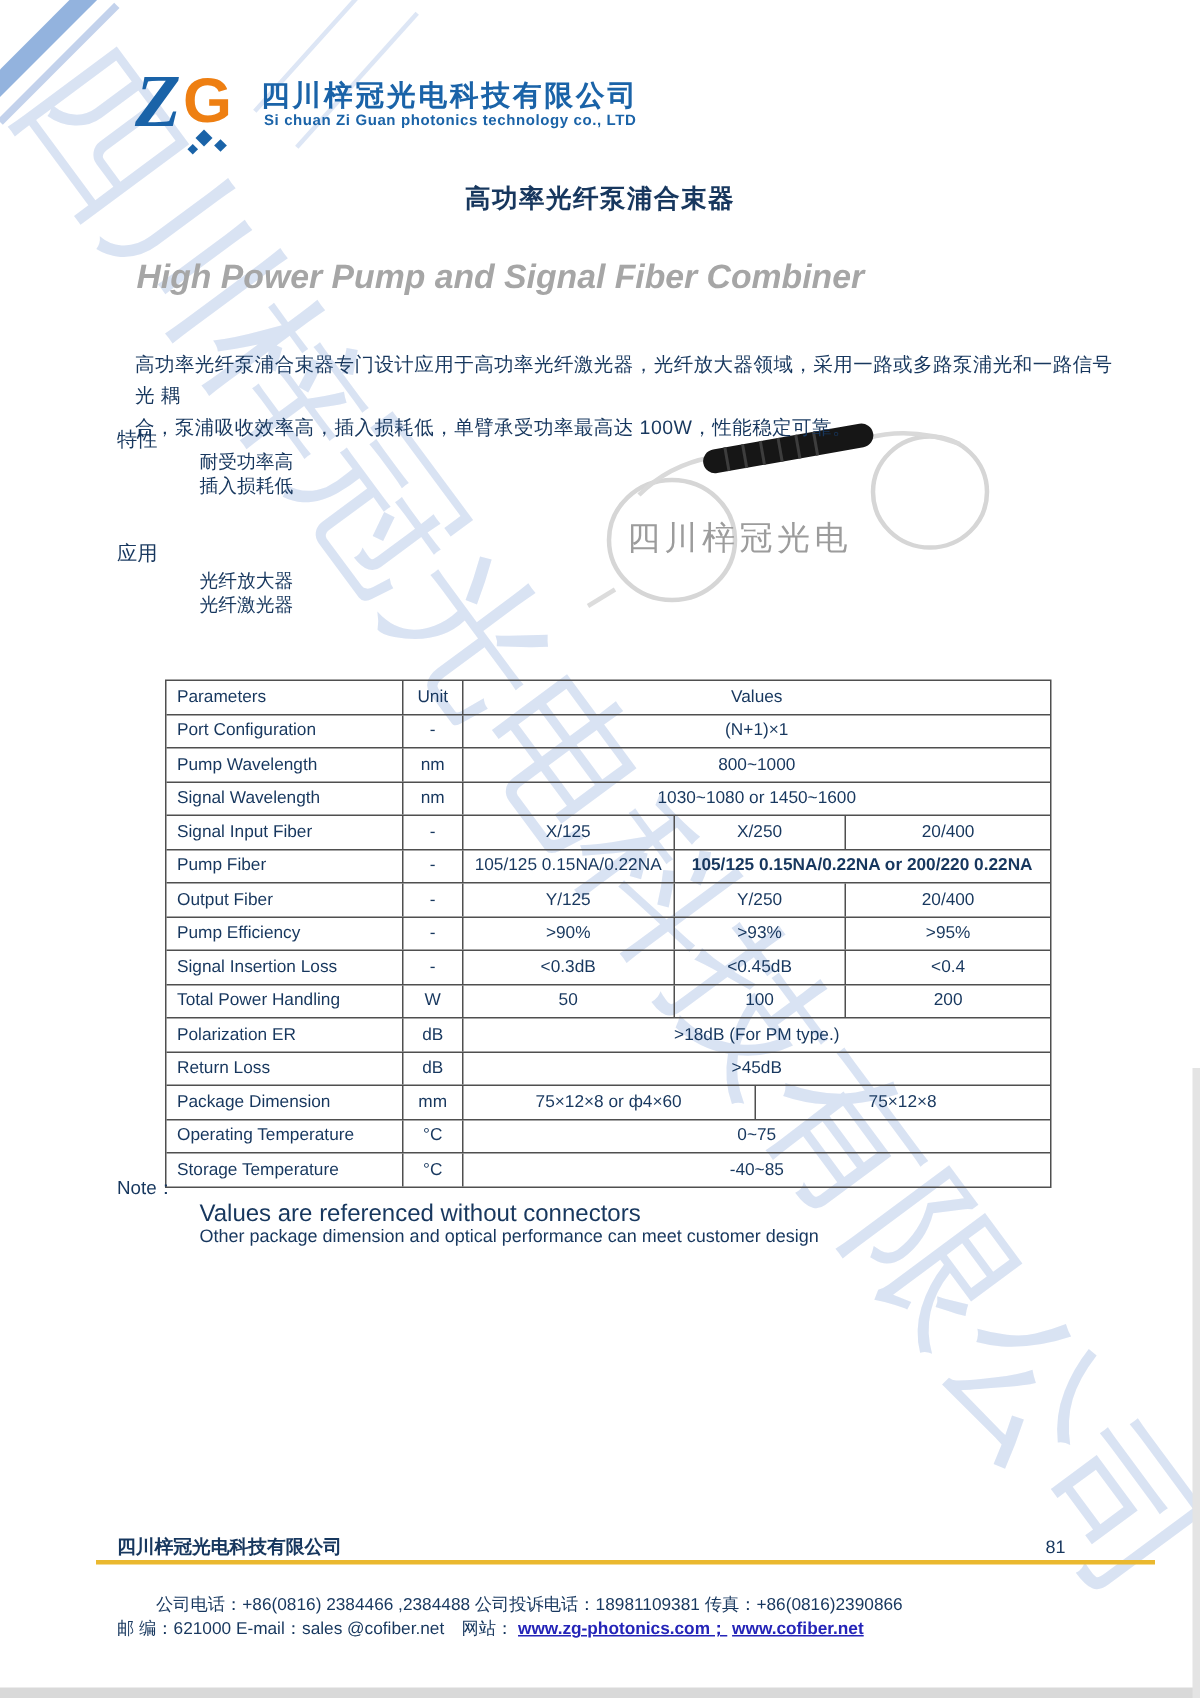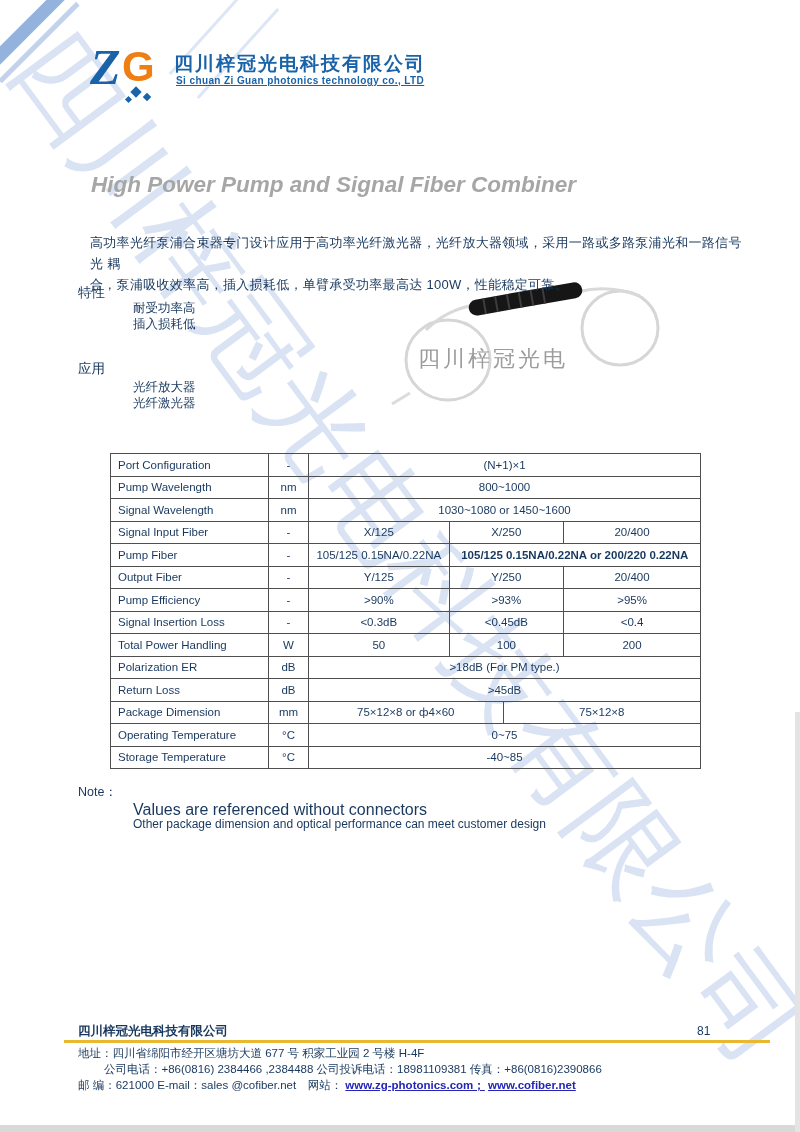--- a/index.html
+++ b/index.html
@@ -41,7 +41,7 @@
   .dot2{left:54px;top:54px;width:6px;height:6px;}
   .dot3{left:36px;top:57px;width:5px;height:5px;}
   .company-cn{position:absolute;left:174px;top:51px;font-size:19px;font-weight:bold;letter-spacing:2px;color:var(--brand-blue);z-index:2;}
-  .company-en{position:absolute;left:176px;top:75px;font-size:10px;font-weight:bold;letter-spacing:.4px;color:var(--brand-blue);z-index:2;text-decoration:underline;}
+  .company-en{position:absolute;left:176px;top:75px;font-size:10px;font-weight:bold;letter-spacing:.4px;color:var(--brand-blue);z-index:2;}
 
   
   .title-cn{position:absolute;left:0;top:121px;width:100%;margin:0;text-align:center;font-size:17px;font-weight:bold;letter-spacing:1px;color:var(--navy);z-index:2;}

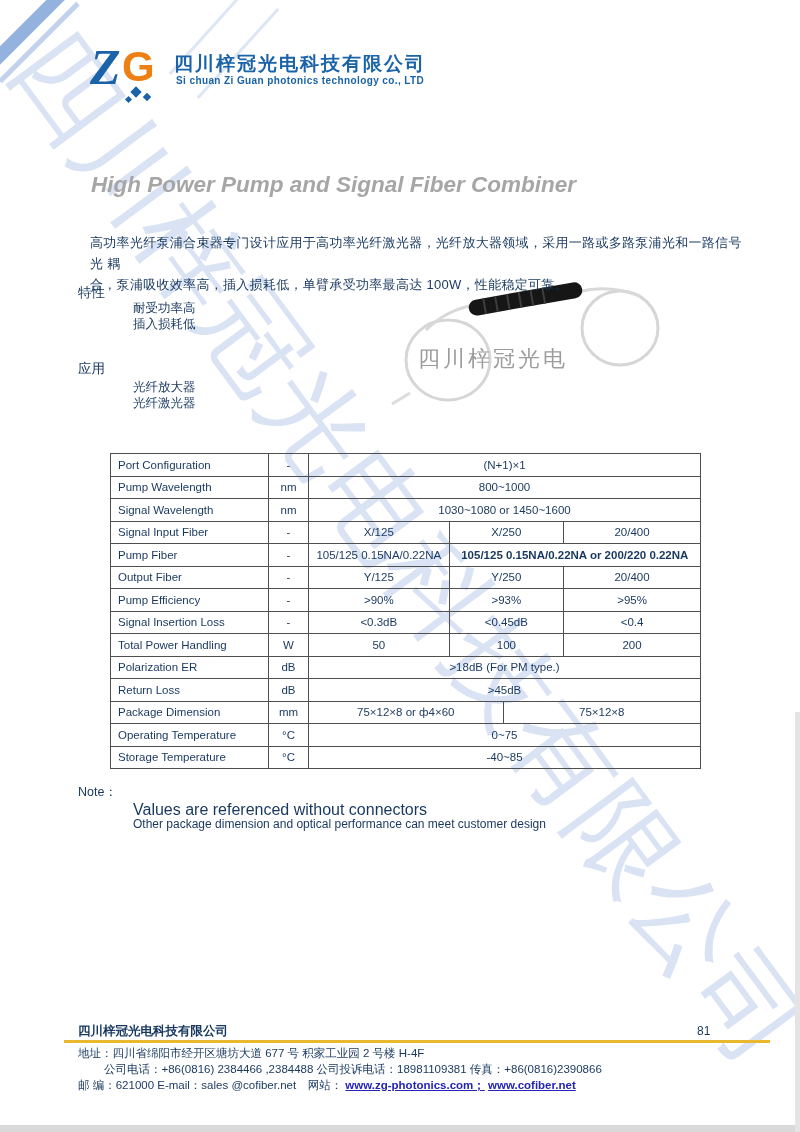--- a/index.html
+++ b/index.html
@@ -104,6 +104,7 @@
   <div class="company-cn">四川梓冠光电科技有限公司</div>
   <div class="company-en">Si chuan Zi Guan  photonics  technology co., LTD</div>
 
+  <h1 class="title-cn">高功率光纤泵浦合束器</h1>
   <h2 class="title-en">High Power Pump and Signal Fiber Combiner</h2>
 
   <p class="desc">

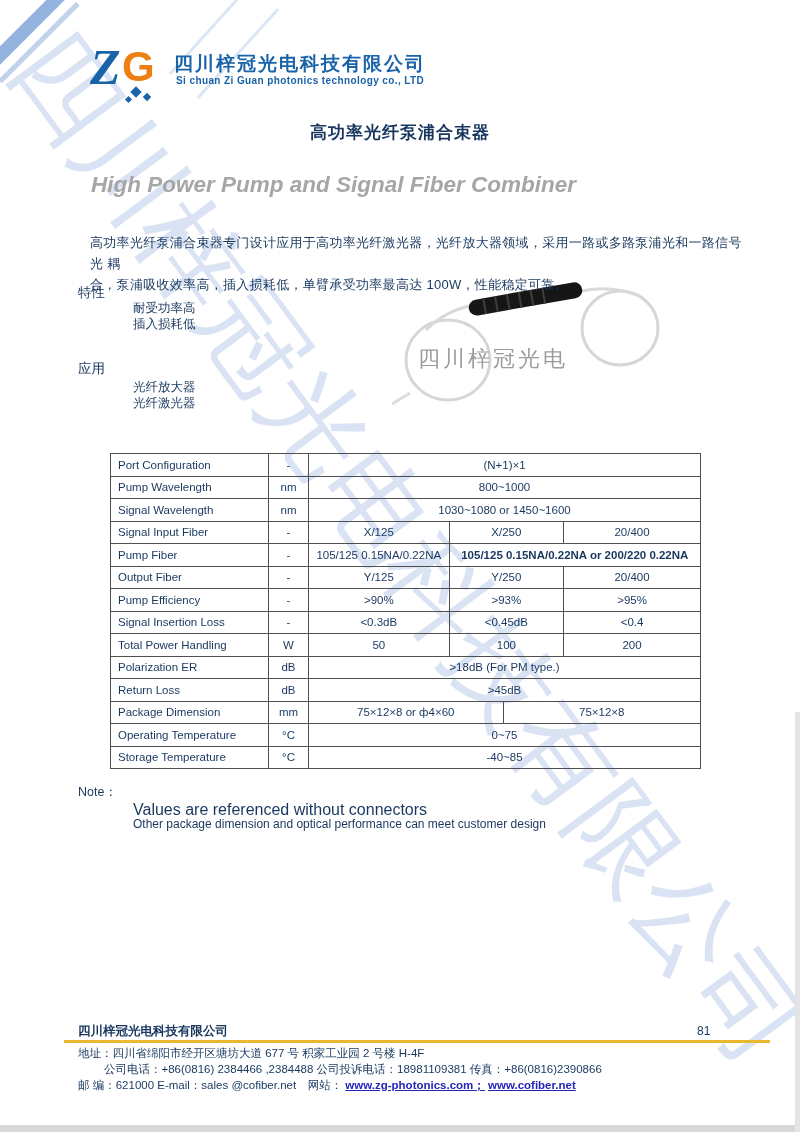--- a/index.html
+++ b/index.html
@@ -139,6 +139,13 @@
   </svg>
 
   <div class="spec-table">
+    <div class="trow thead">
+      <div class="cell param">Parameters</div>
+      <div class="cell unit">Unit</div>
+      <div class="values">
+        <div class="cell vcell" style="flex:1">Values</div>
+      </div>
+    </div>
   <div class="trow">
         <div class="cell param">Port Configuration</div>
         <div class="cell unit">-</div>

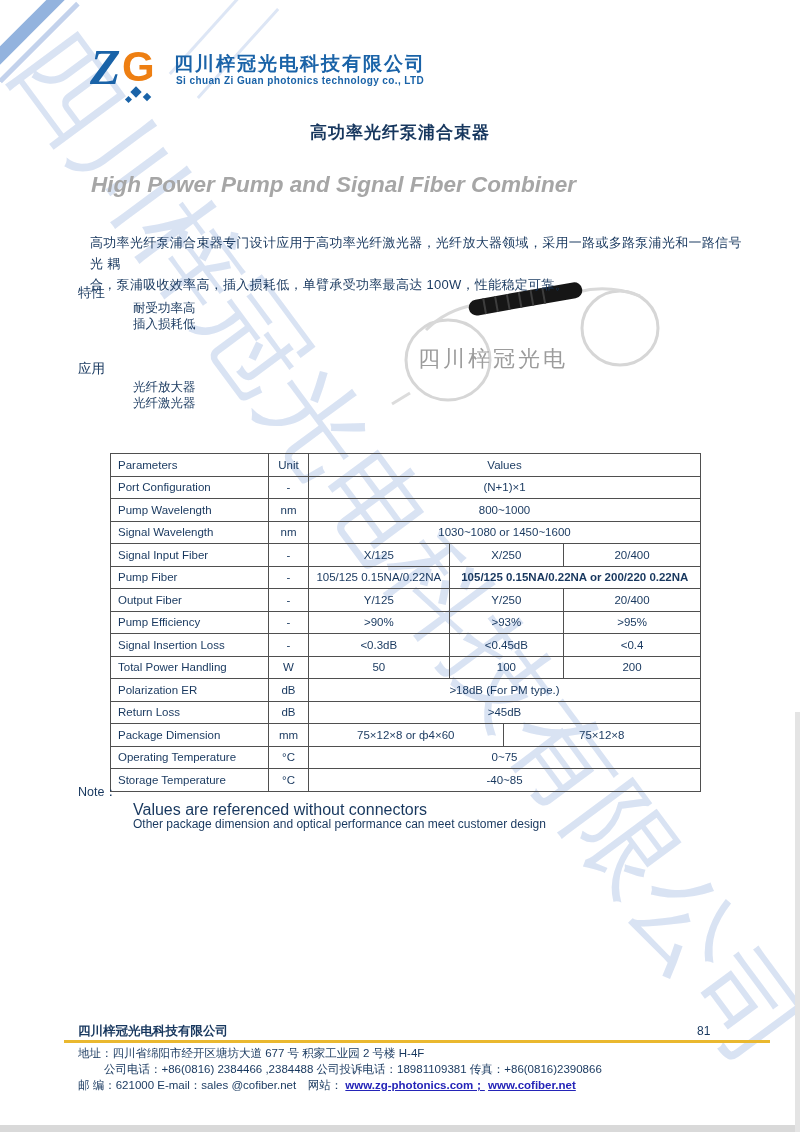--- a/index.html
+++ b/index.html
@@ -265,7 +265,6 @@
   <div class="f-company">四川梓冠光电科技有限公司</div>
   <div class="f-page">81</div>
   <div class="f-goldline"></div>
-  <div class="f-line f-address">地址：四川省绵阳市经开区塘坊大道 677 号 积家工业园 2 号楼 H-4F</div>
   <div class="f-line f-phone">公司电话：+86(0816) 2384466 ,2384488  公司投诉电话：18981109381 传真：+86(0816)2390866</div>
   <div class="f-line f-mail">
     <span>邮 编：621000 E-mail：sales @cofiber.net　网站：</span>

